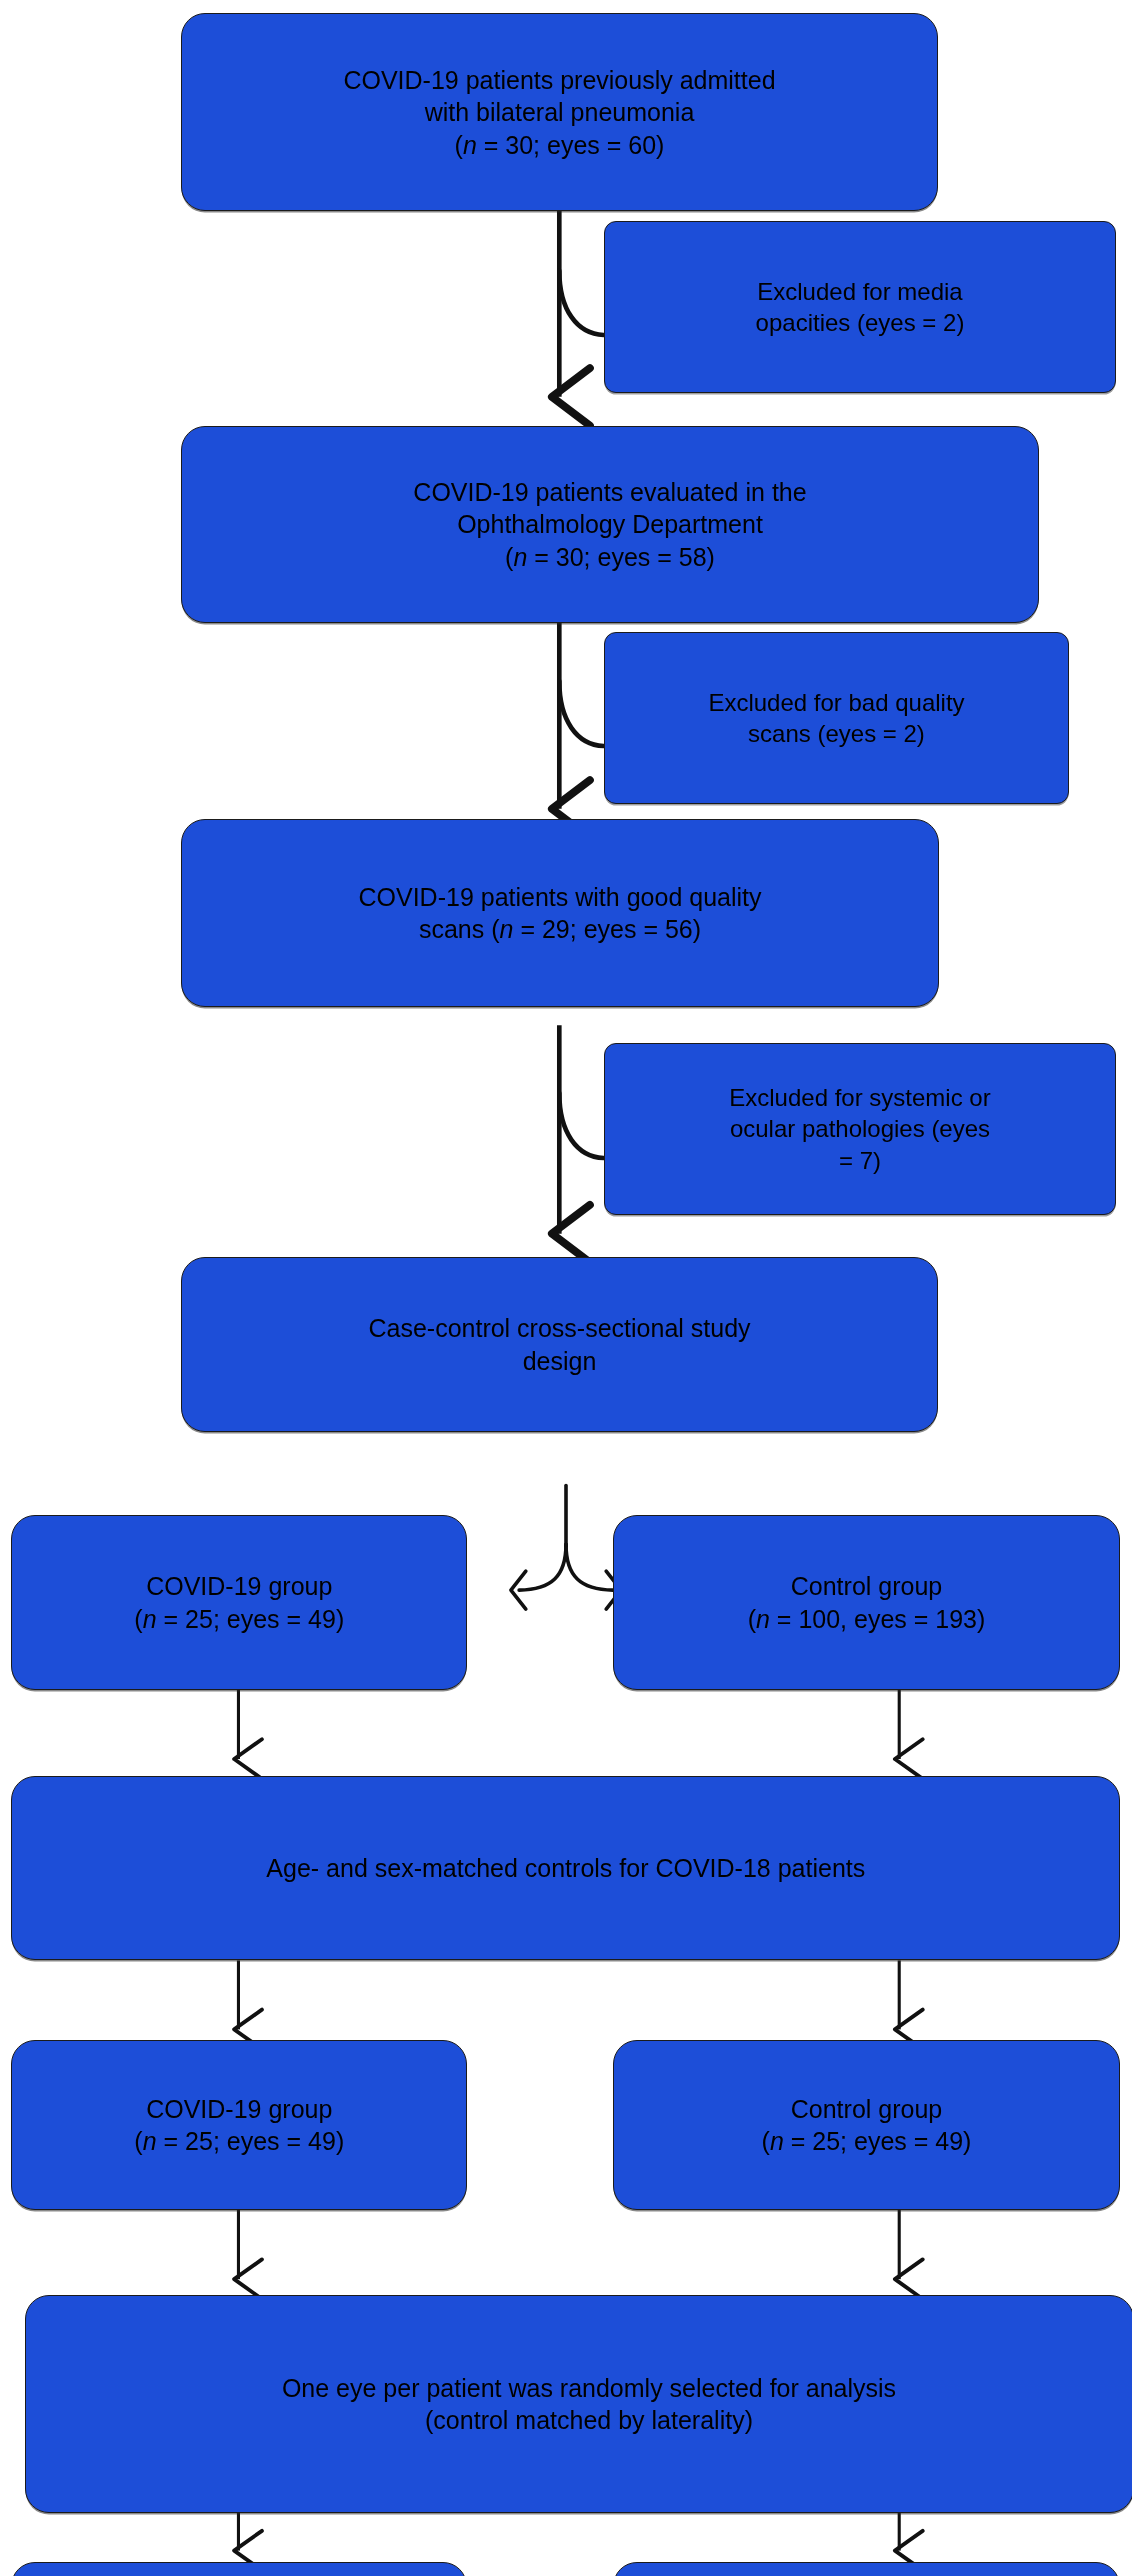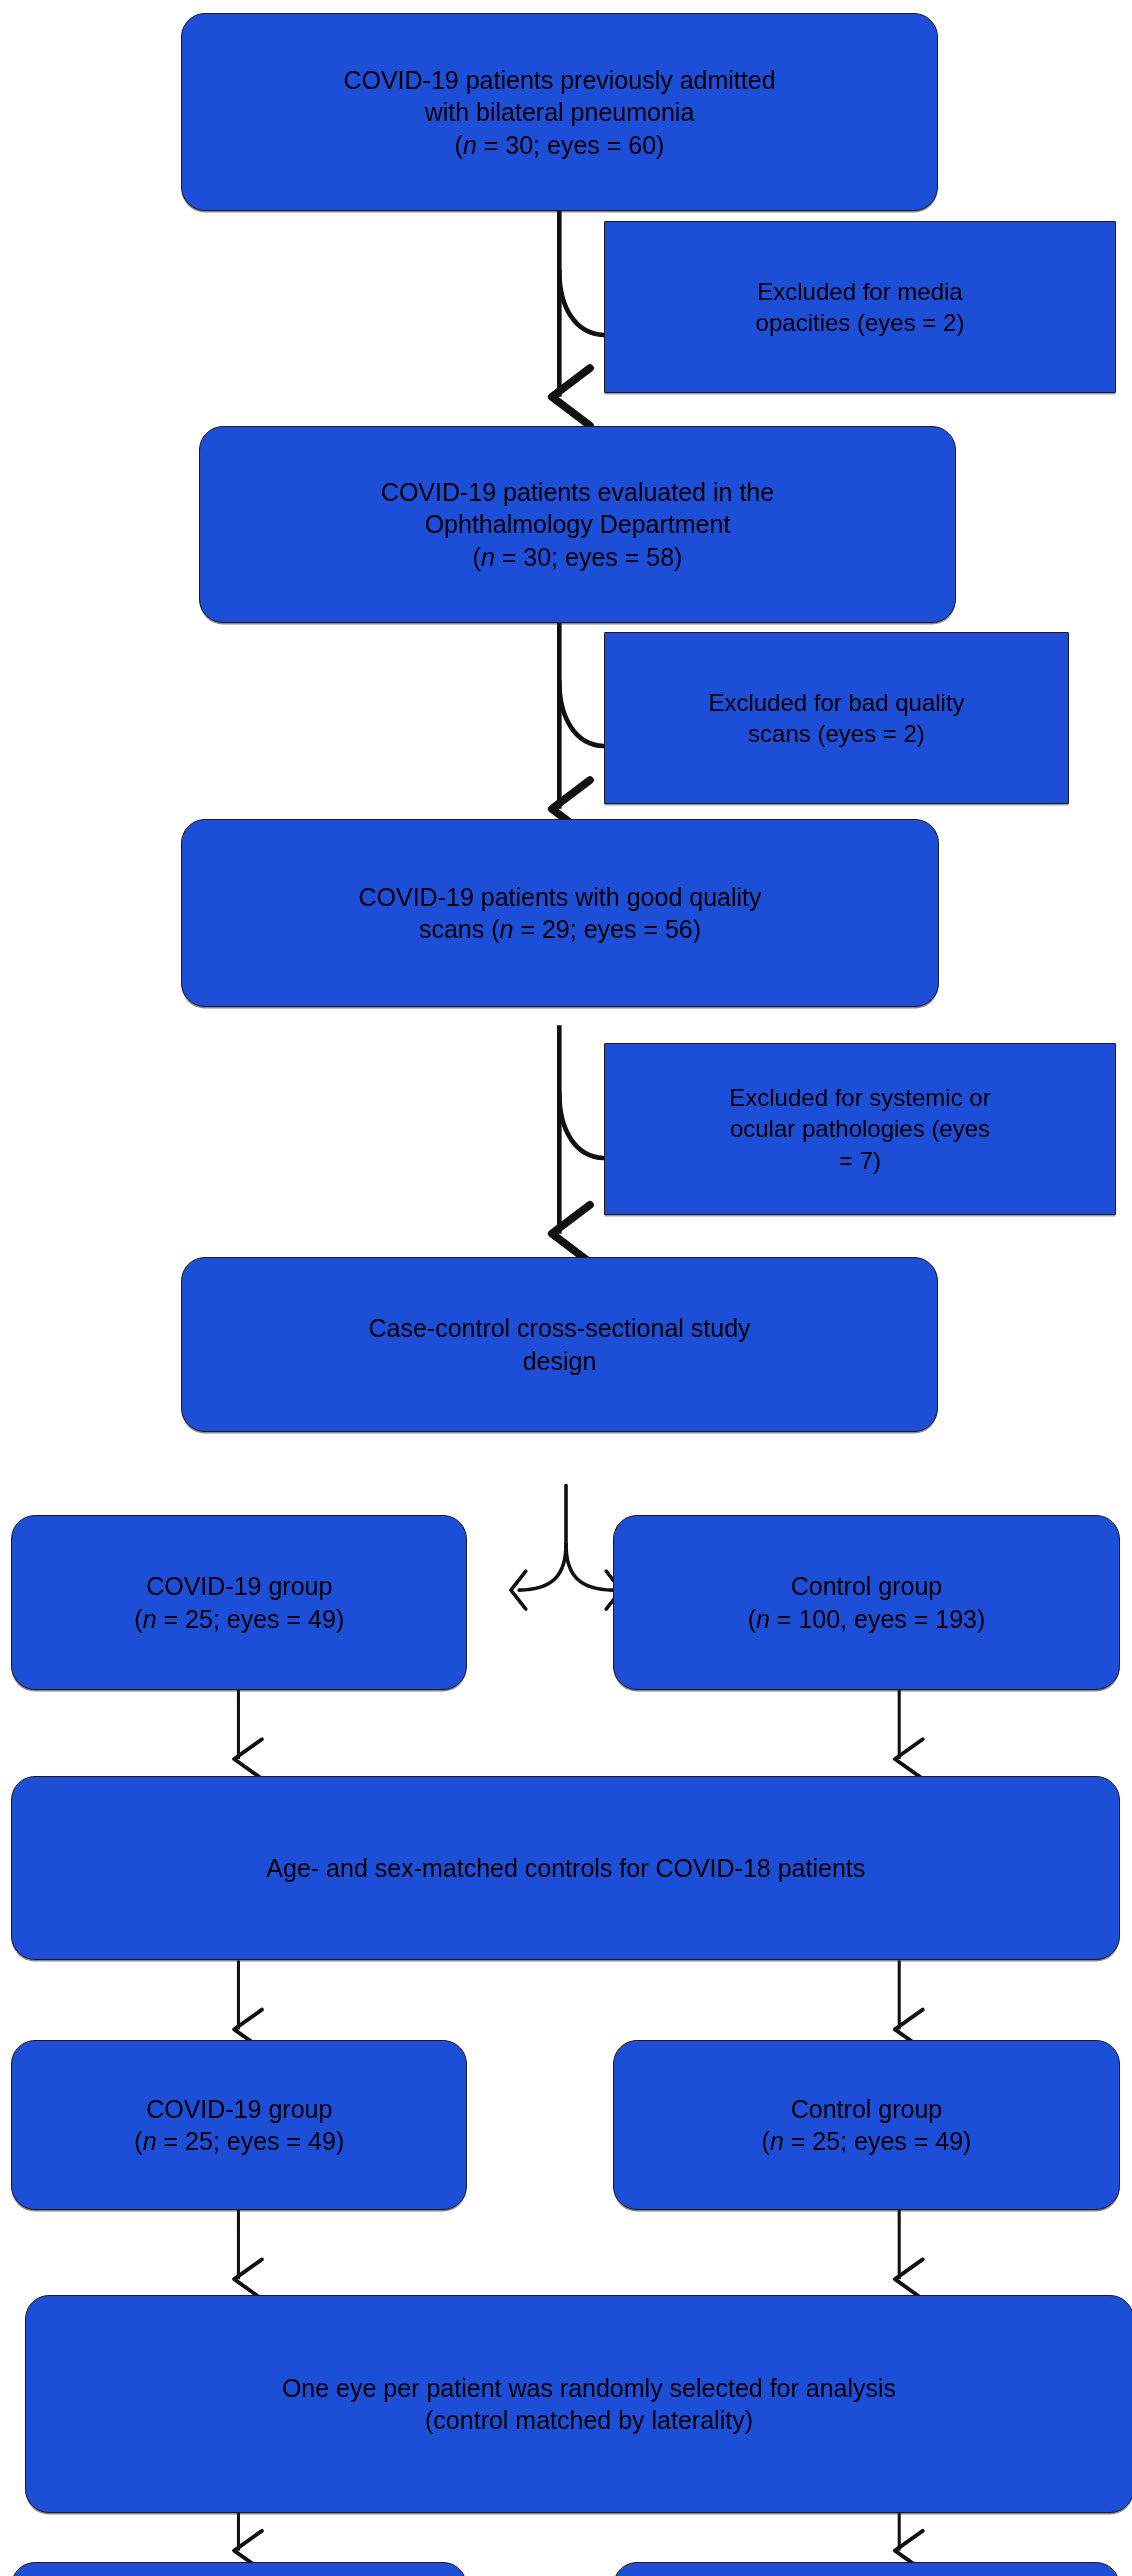--- a/index.html
+++ b/index.html
@@ -43,7 +43,7 @@
     box-shadow: 0 2.1px 0 -0.5px rgba(40,40,40,0.55);
   }
   .node.square {
-    border-radius: 1px;
+    border-radius: 12px;
     box-shadow: 0 2.1px 0 -0.5px rgba(40,40,40,0.45);
   }
   .node .txt {

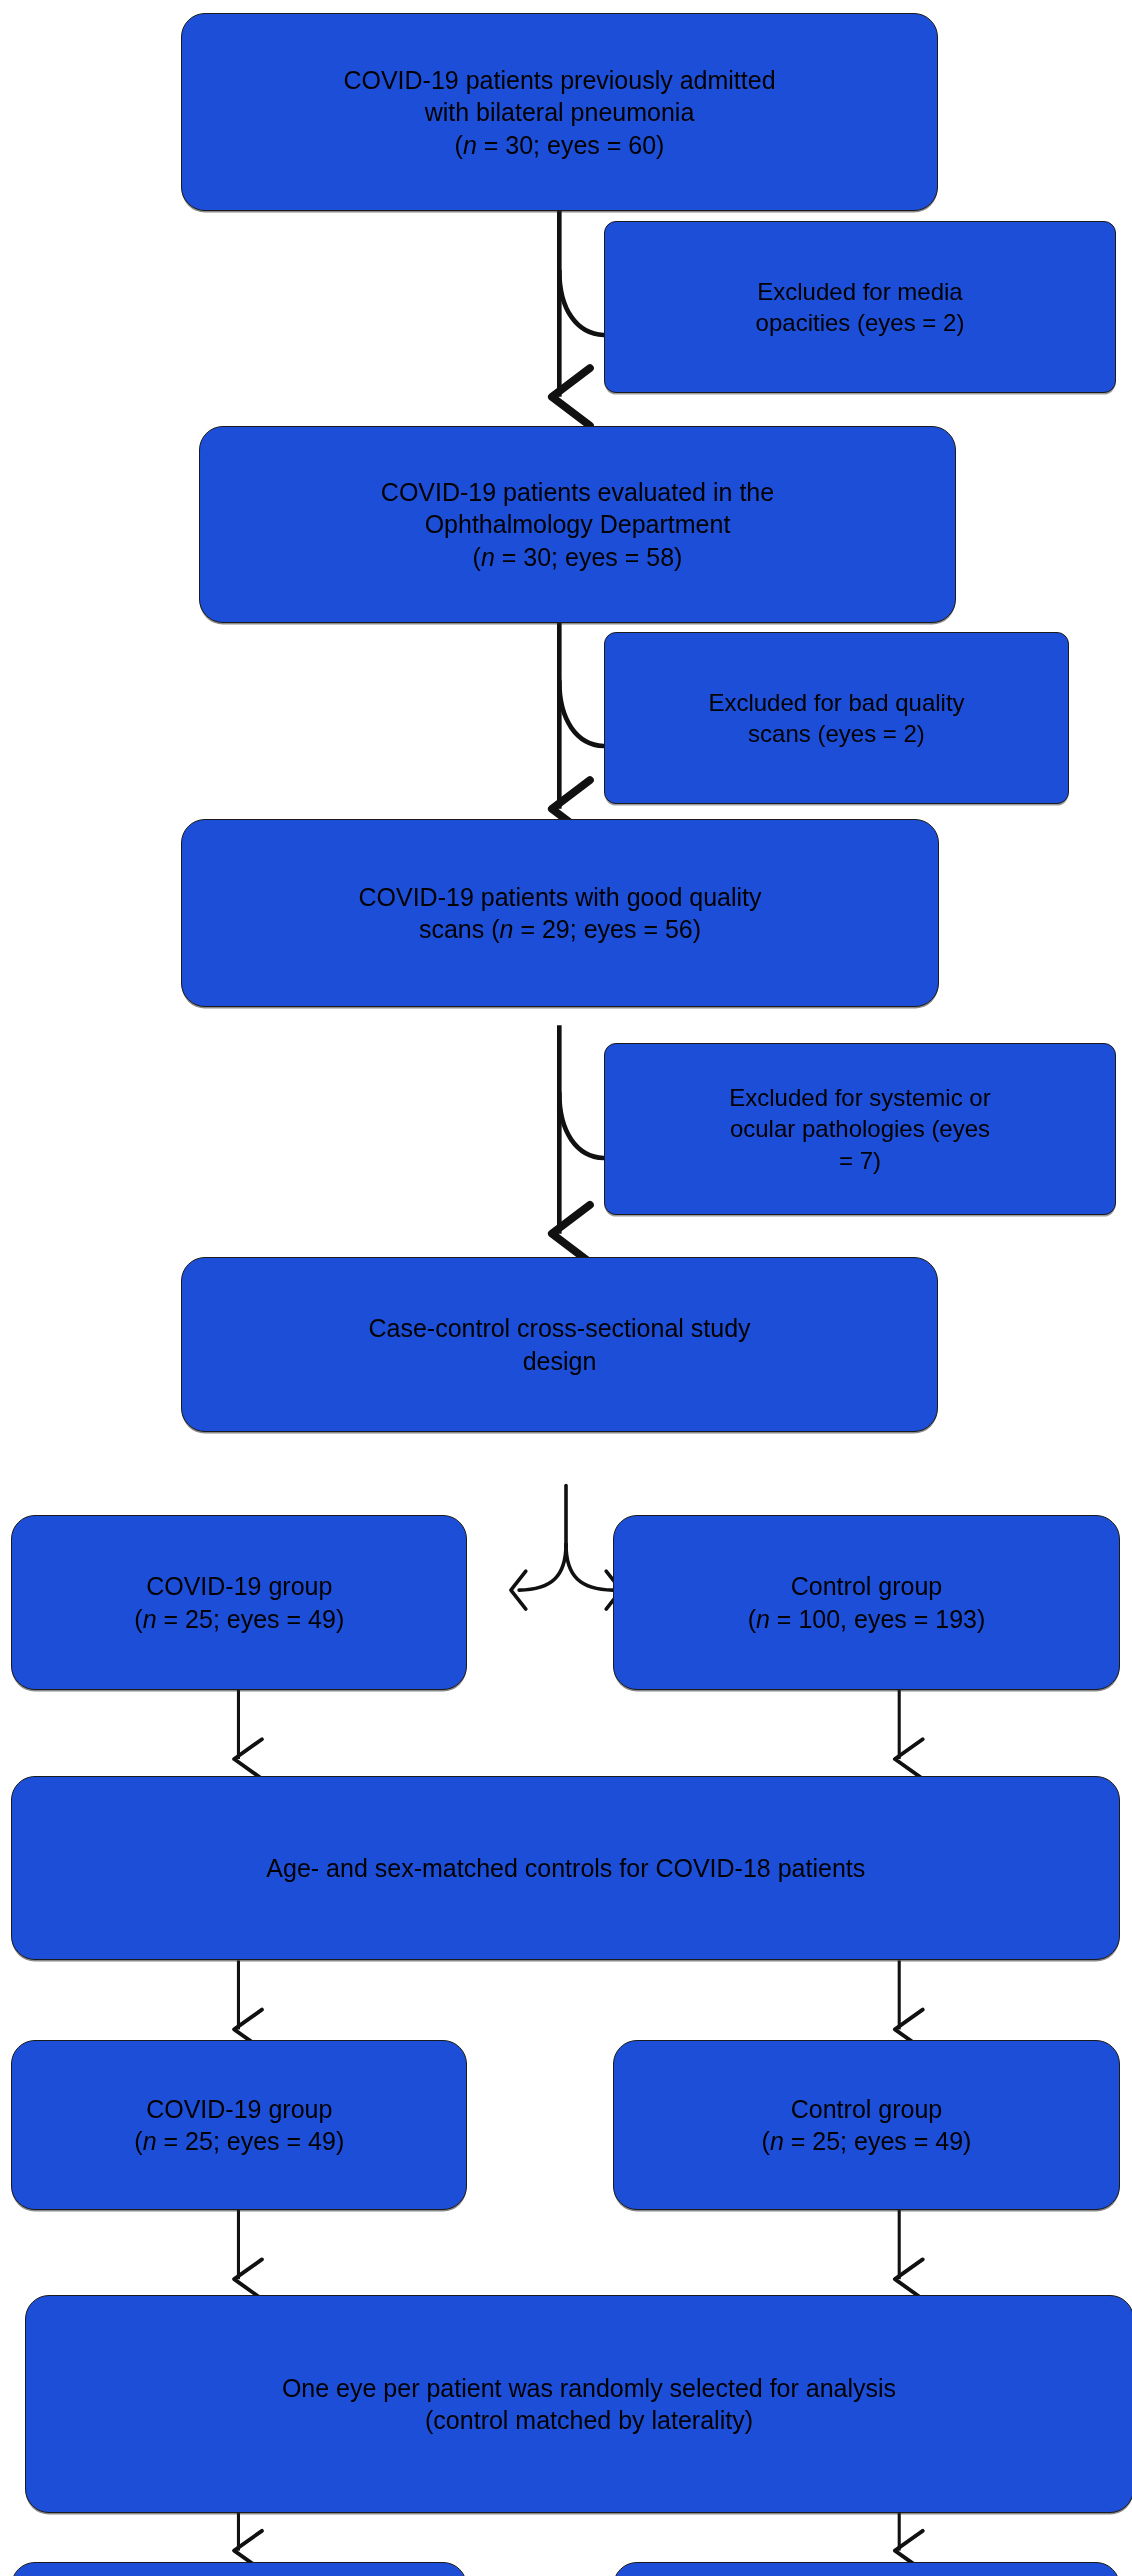--- a/index.html
+++ b/index.html
@@ -137,7 +137,7 @@
     <span class="txt">Excluded for media<br>opacities (eyes = 2)</span>
   </div>
 
-  <div class="node rounded primary" style="left:181px; top:426px; width:757px; height:197px;margin-left:18px;">
+  <div class="node rounded primary" style="left:181px; top:426px; width:858px; height:197px;">
     <span class="txt">COVID-19 patients evaluated in the<br>Ophthalmology Department<br>(<em class="stat">n</em> = 30; eyes = 58)</span>
   </div>
 

